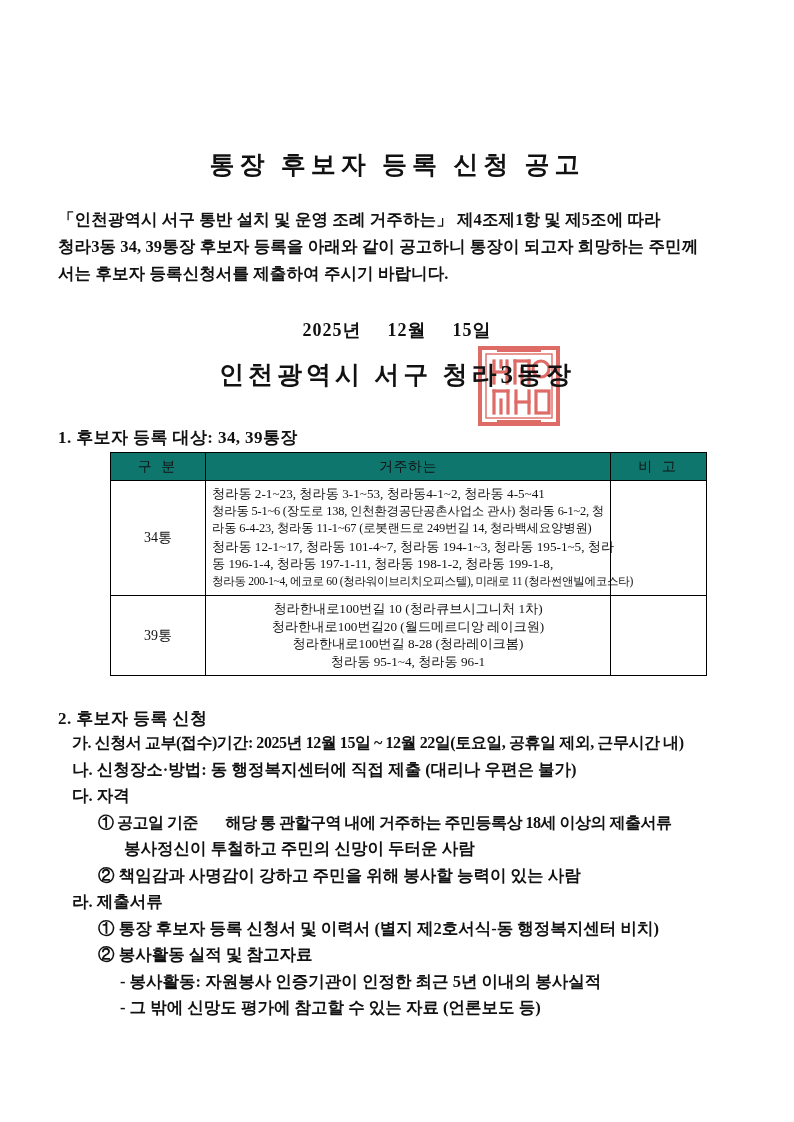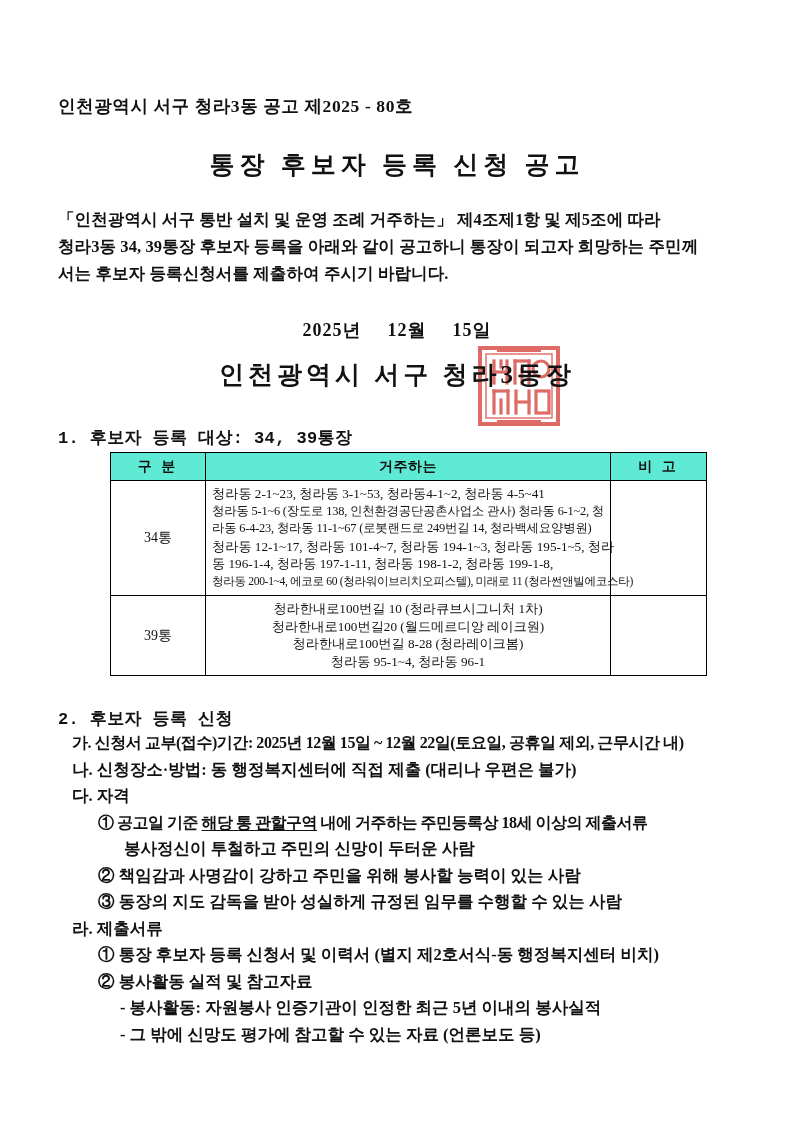--- a/index.html
+++ b/index.html
@@ -214,7 +214,6 @@
 
 <div class="page">
 
-  <div class="doc-number">인천광역시 서구 청라3동 공고 제2025 - 80호</div>
 
   <div class="doc-title">통장 후보자 등록 신청 공고</div>
 

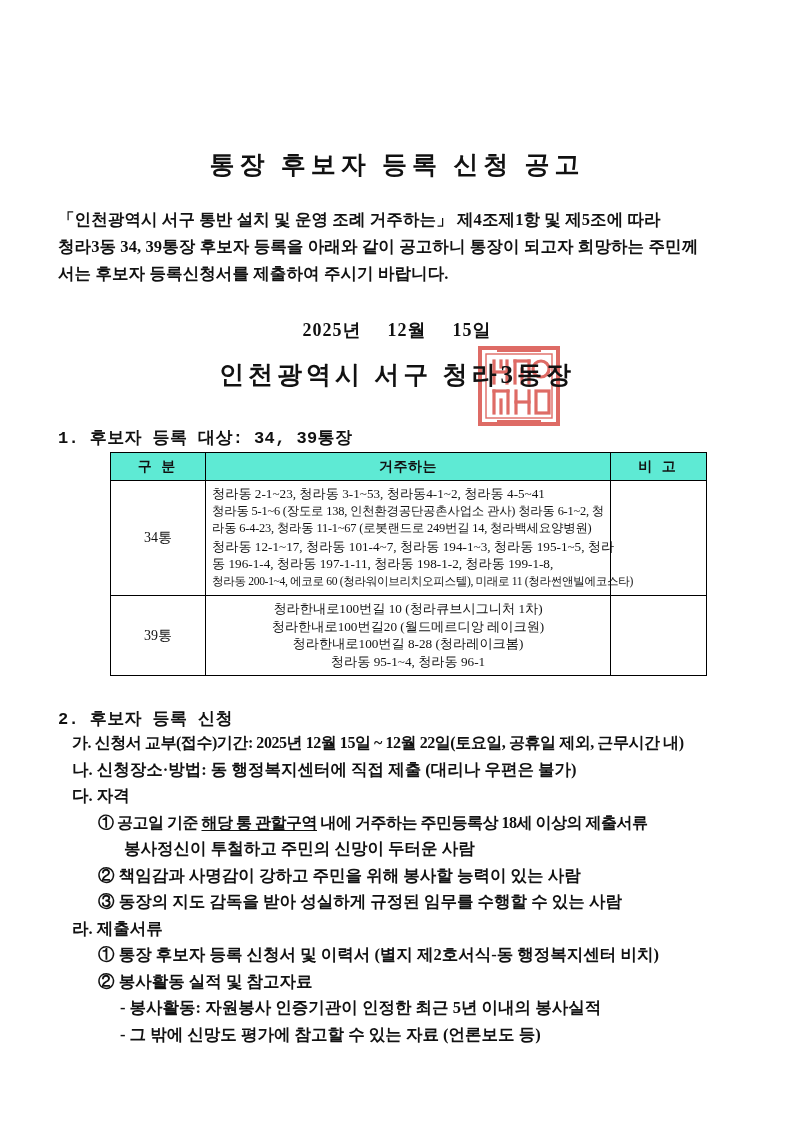--- a/index.html
+++ b/index.html
@@ -110,7 +110,6 @@
     font-weight: bold;
     letter-spacing: 0.4px;
     white-space: nowrap;
-    font-family: Liberation Mono, monospace;
   }
   #sec1-h { left: 58px; top: 426px; }
   #sec2-h { left: 58px; top: 707px; }

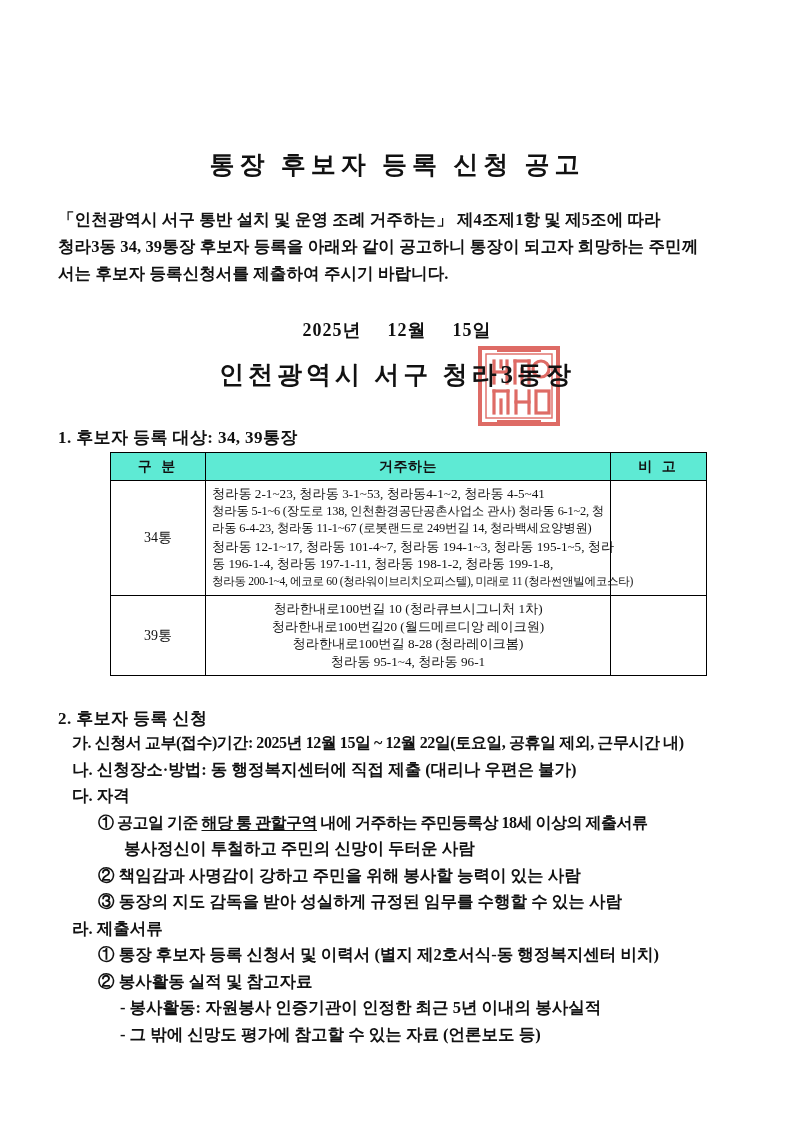--- a/index.html
+++ b/index.html
@@ -130,10 +130,10 @@
     vertical-align: middle;
   }
   .tbl thead th {
-    background: #5eead4;
+    background: #0f766e;
     height: 27px;
     font-size: 14px;
-    font-weight: bold;
+    font-weight: normal;
     letter-spacing: 3px;
     text-align: center;
   }

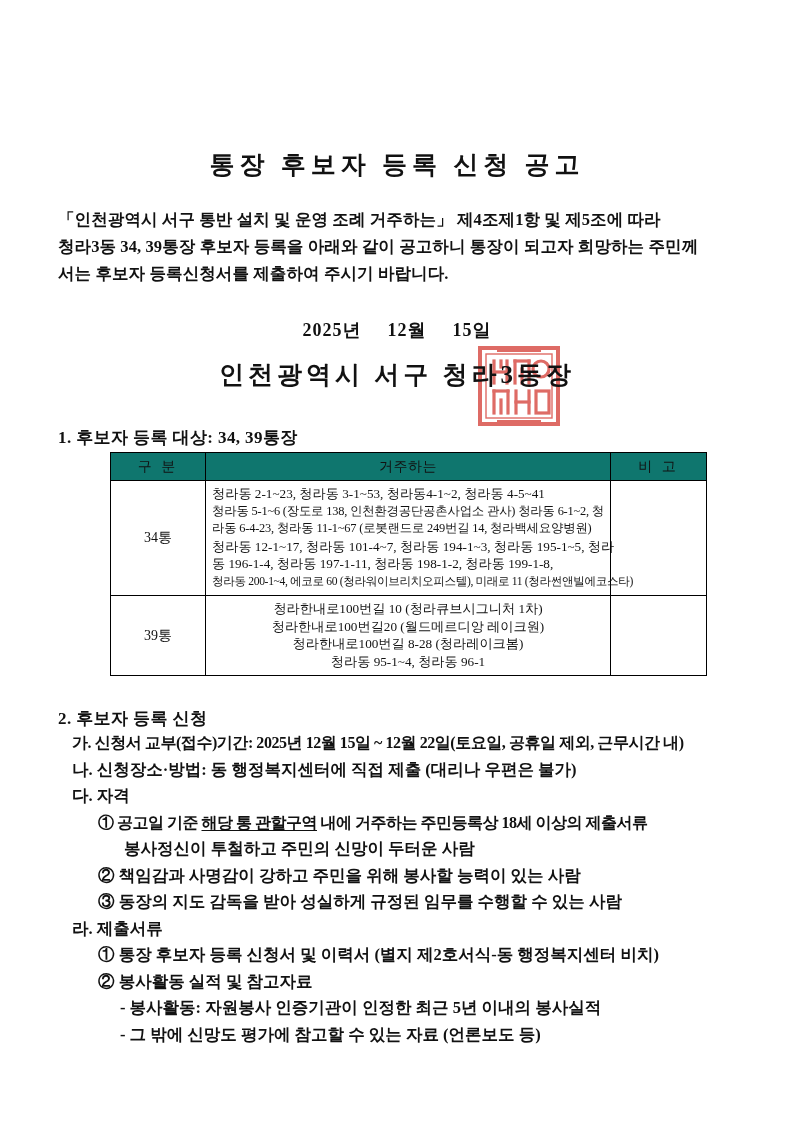--- a/index.html
+++ b/index.html
@@ -204,8 +204,8 @@
   }
   .body2 .hl {
     font-weight: bold;
-    text-decoration: underline;
     text-underline-offset: 2px;
+    margin-left: 24px;
   }
 </style>
 </head>

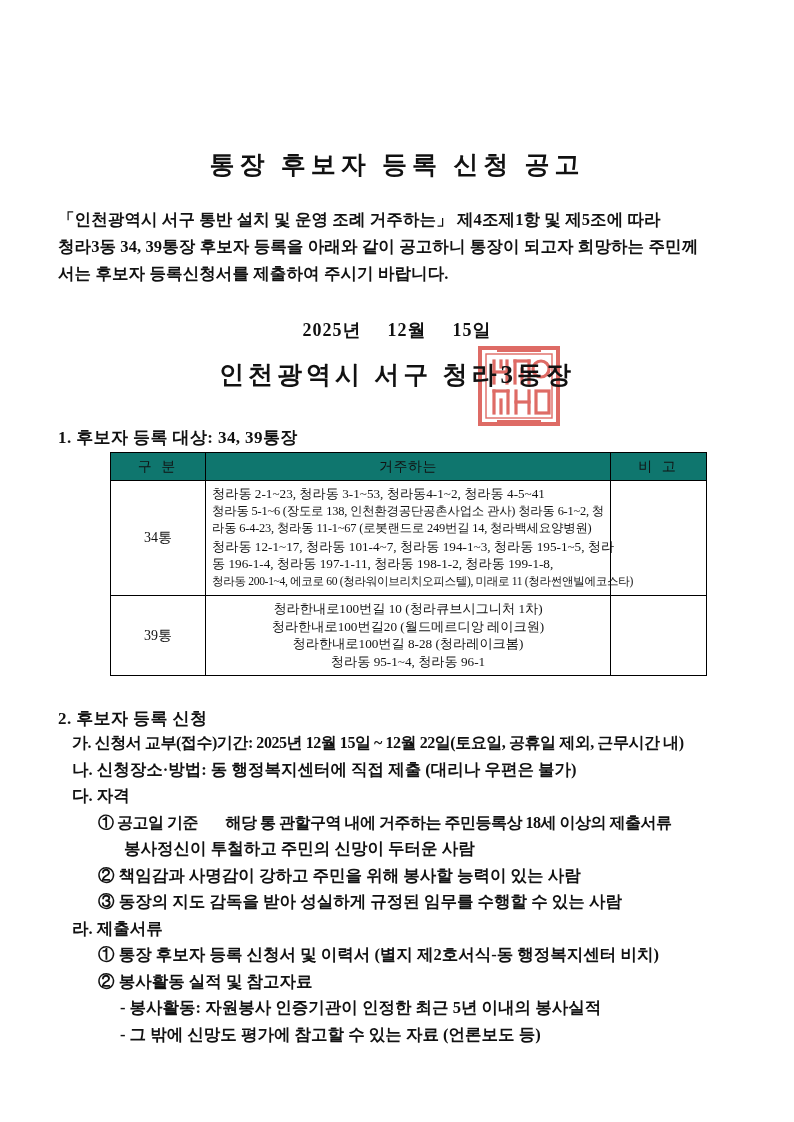--- a/index.html
+++ b/index.html
@@ -311,7 +311,6 @@
     <span class="lvl2 squeeze"><span>① 공고일 기준 </span><span class="hl">해당 통 관할구역</span><span> 내에 거주하는 주민등록상 18세 이상의 제출서류</span></span>
     <span class="cont">봉사정신이 투철하고 주민의 신망이 두터운 사람</span>
     <span class="lvl2">② 책임감과 사명감이 강하고 주민을 위해 봉사할 능력이 있는 사람</span>
-    <span class="lvl2">③ 동장의 지도 감독을 받아 성실하게 규정된 임무를 수행할 수 있는 사람</span>
 
     <span class="lvl1">라. 제출서류</span>
     <span class="lvl2">① 통장 후보자 등록 신청서 및 이력서 (별지 제2호서식-동 행정복지센터 비치)</span>

